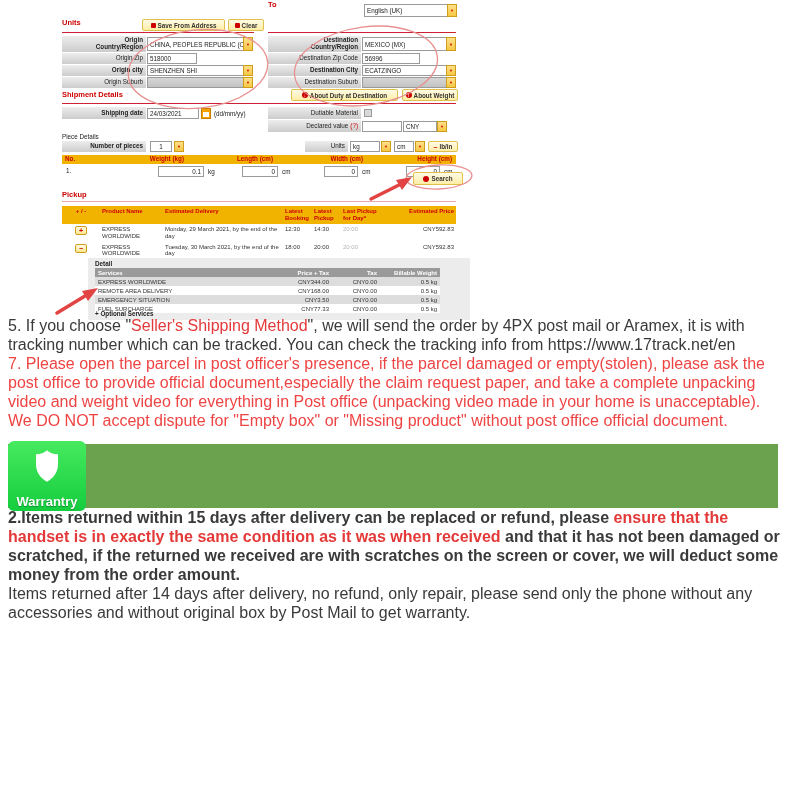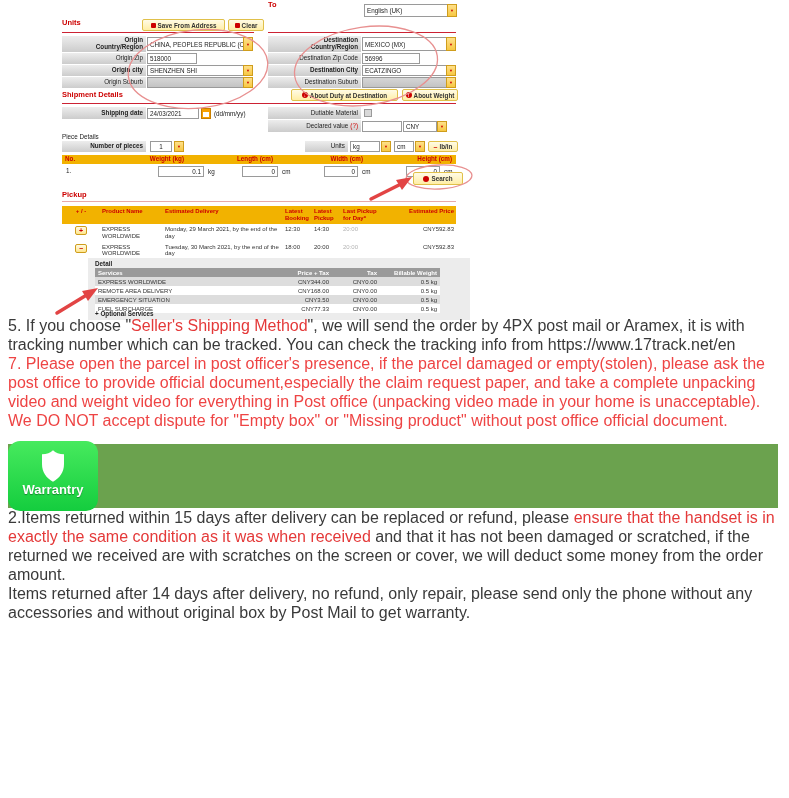--- a/index.html
+++ b/index.html
@@ -82,9 +82,9 @@
 
   
   .banner { position:relative; margin-top:14px; width:770px; height:64px; background:#6ba24e; }
-  .badge { position:absolute; left:0; top:-3px; width:90px; height:70px; border-radius:12px;
+  .badge { position:absolute; left:0; top:-3px; width:78px; height:70px; border-radius:6px;
            background:linear-gradient(#47ea5e,#14cd3e); display:flex; flex-direction:column;
-           align-items:center; justify-content:flex-end; padding-bottom:12px; }
+           align-items:center; justify-content:flex-end; padding-bottom:0; }
   .badge svg { position:absolute; top:5px; left:50%; transform:translateX(-50%); }
   .badge-label { color:#fff; font-weight:bold; font-size:13px; text-shadow:0 1px 1px rgba(0,0,0,.35); }
 </style>

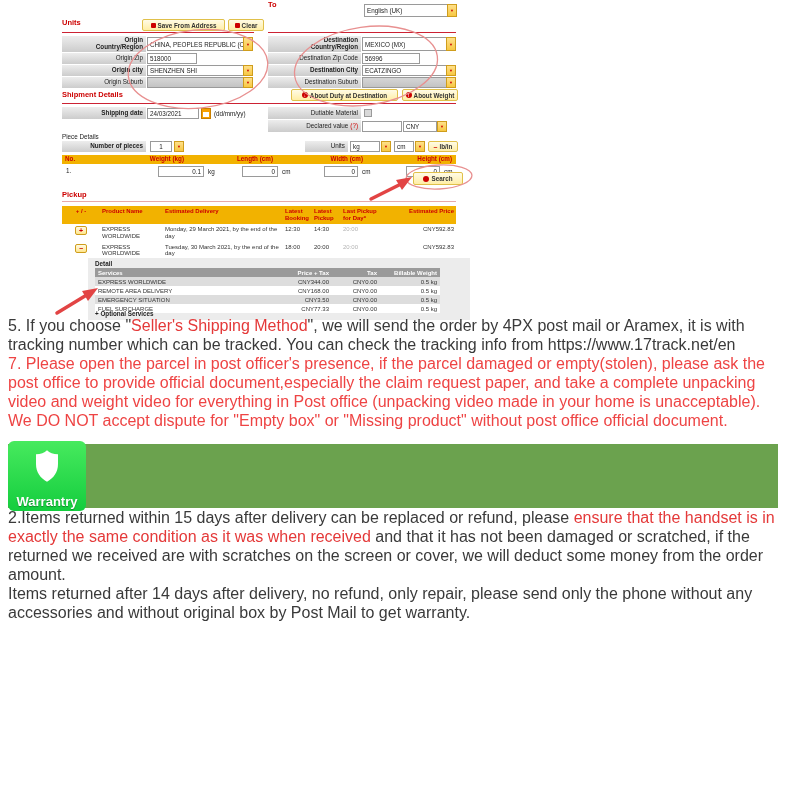--- a/index.html
+++ b/index.html
@@ -78,7 +78,7 @@
   .p6 { margin-top:18px; }
   .p7 { margin-top:19px; color:#e44; }
   .pw1 { margin-top:13px; }
-  .pw2 { margin-top:8px; }
+  .pw2 { margin-top:8px;font-weight:bold; }
 
   
   .banner { position:relative; margin-top:14px; width:770px; height:64px; background:#6ba24e; }

